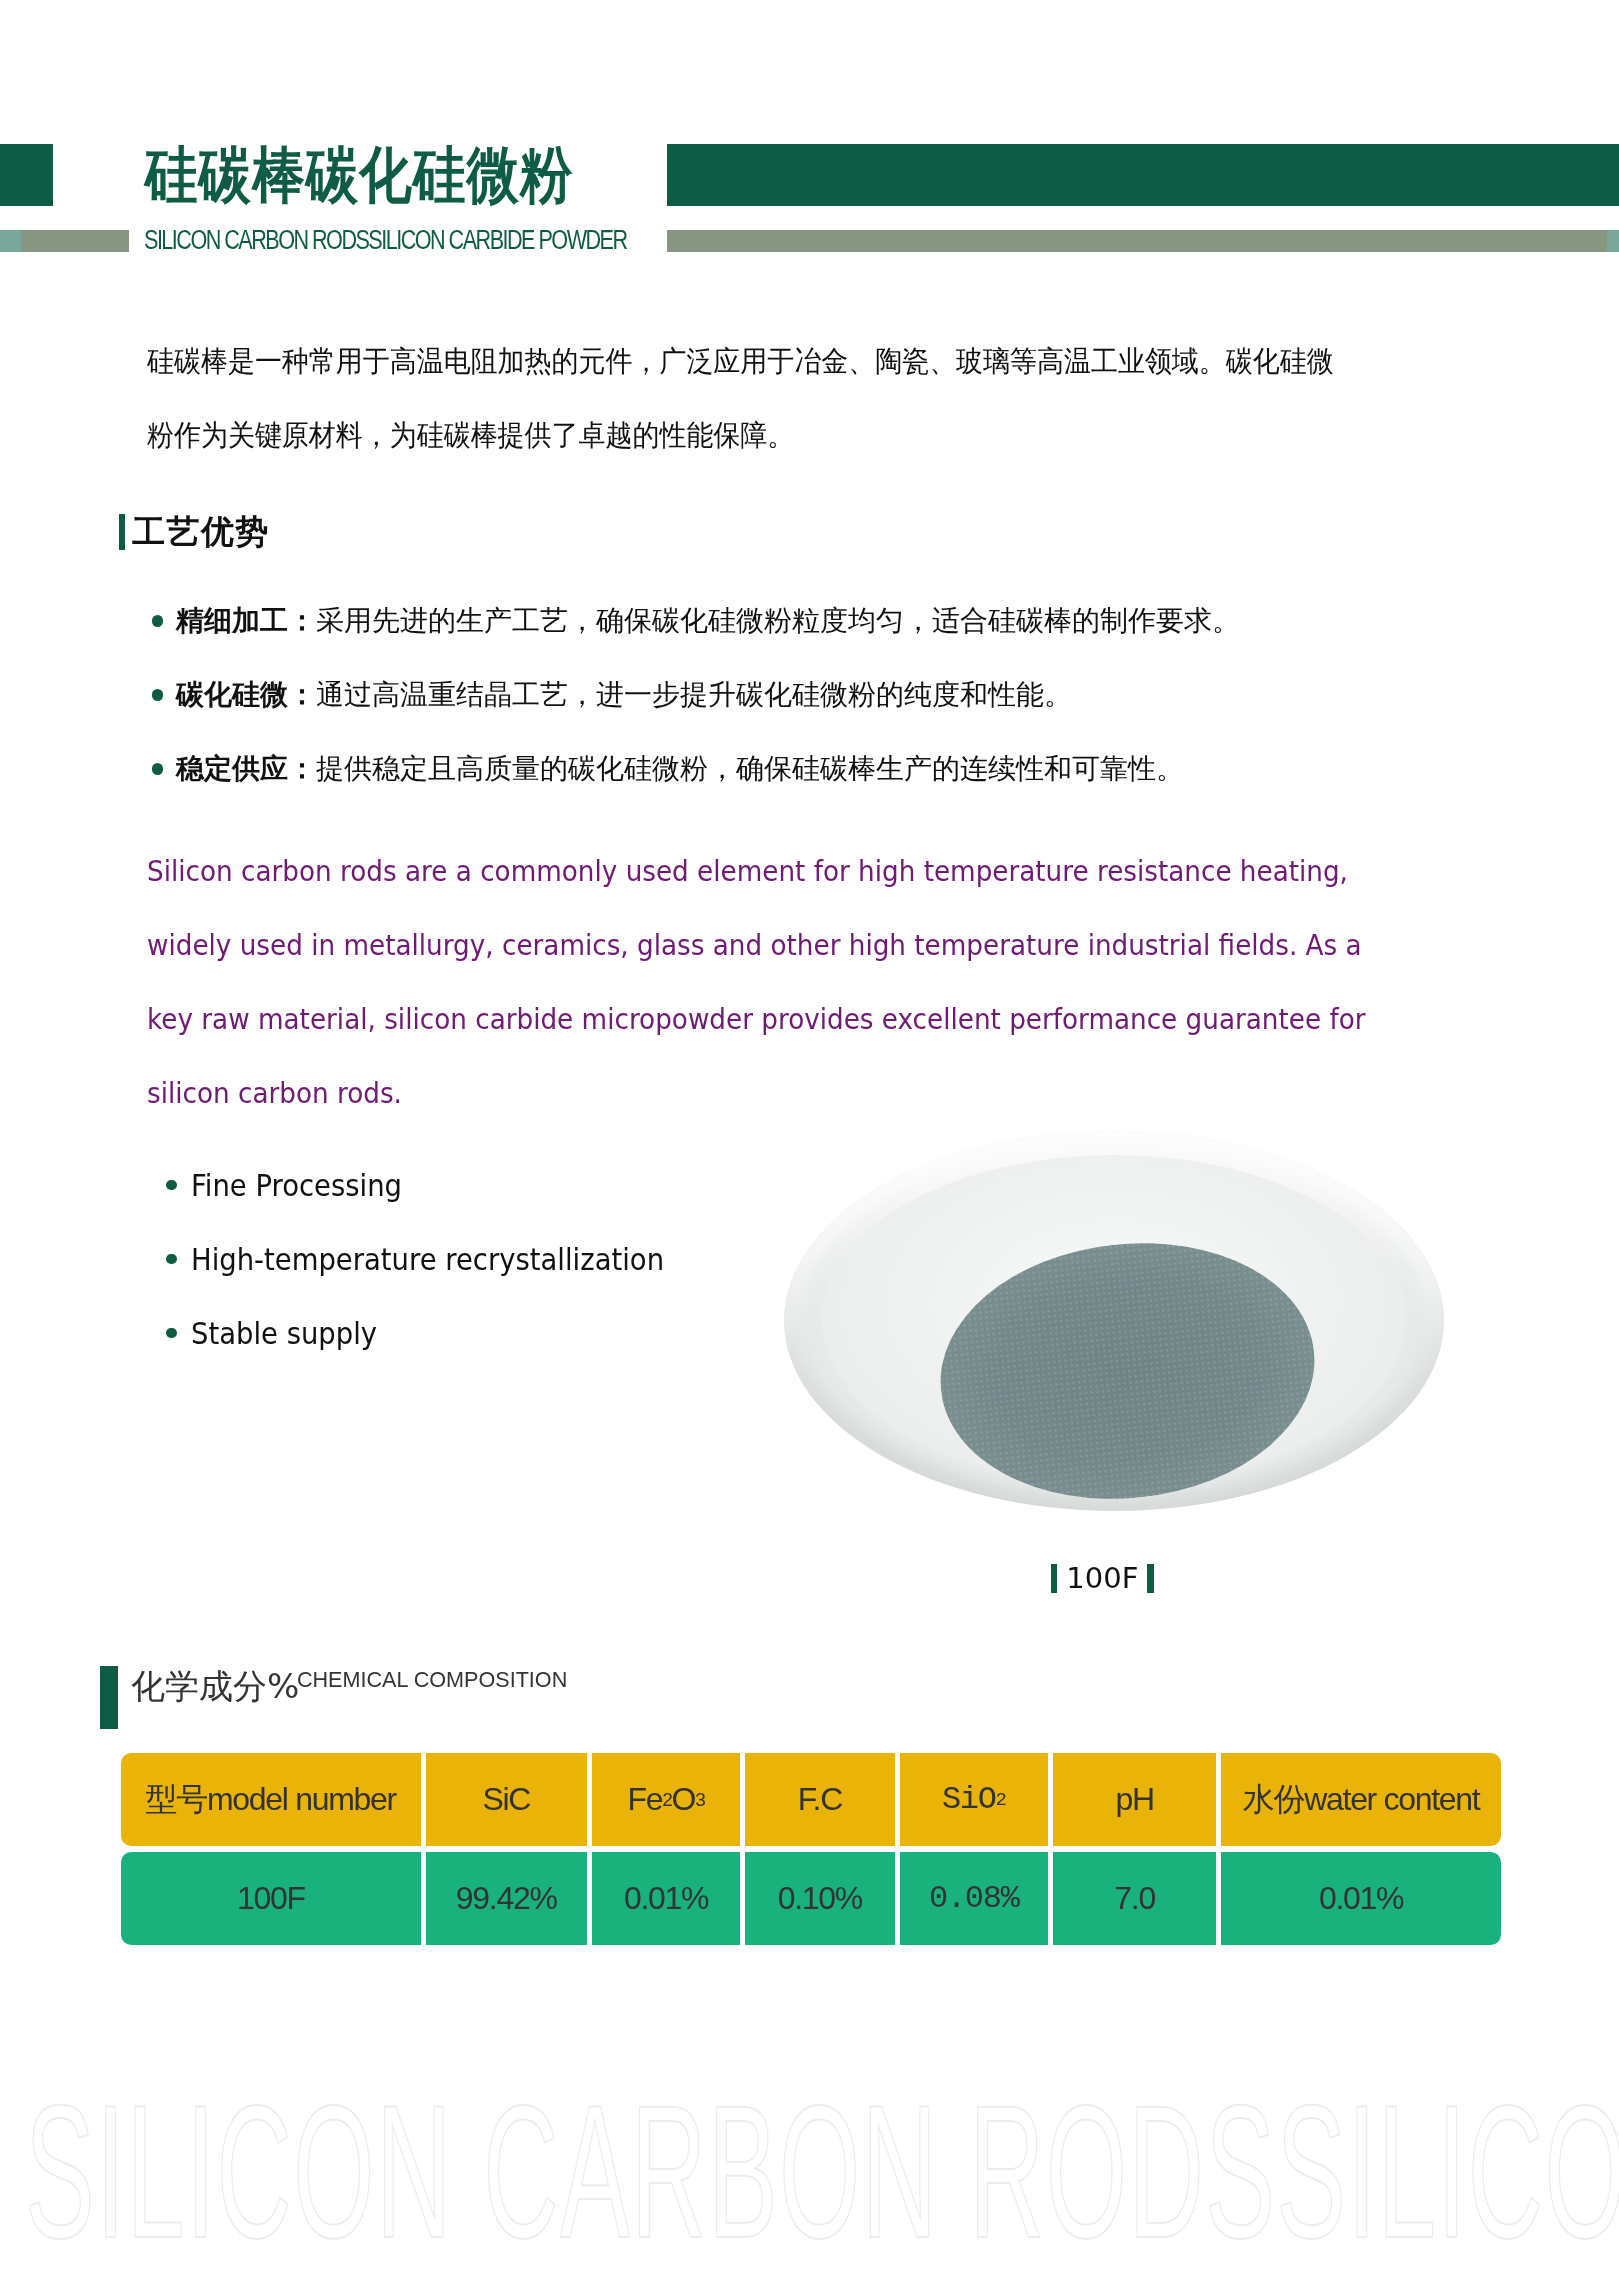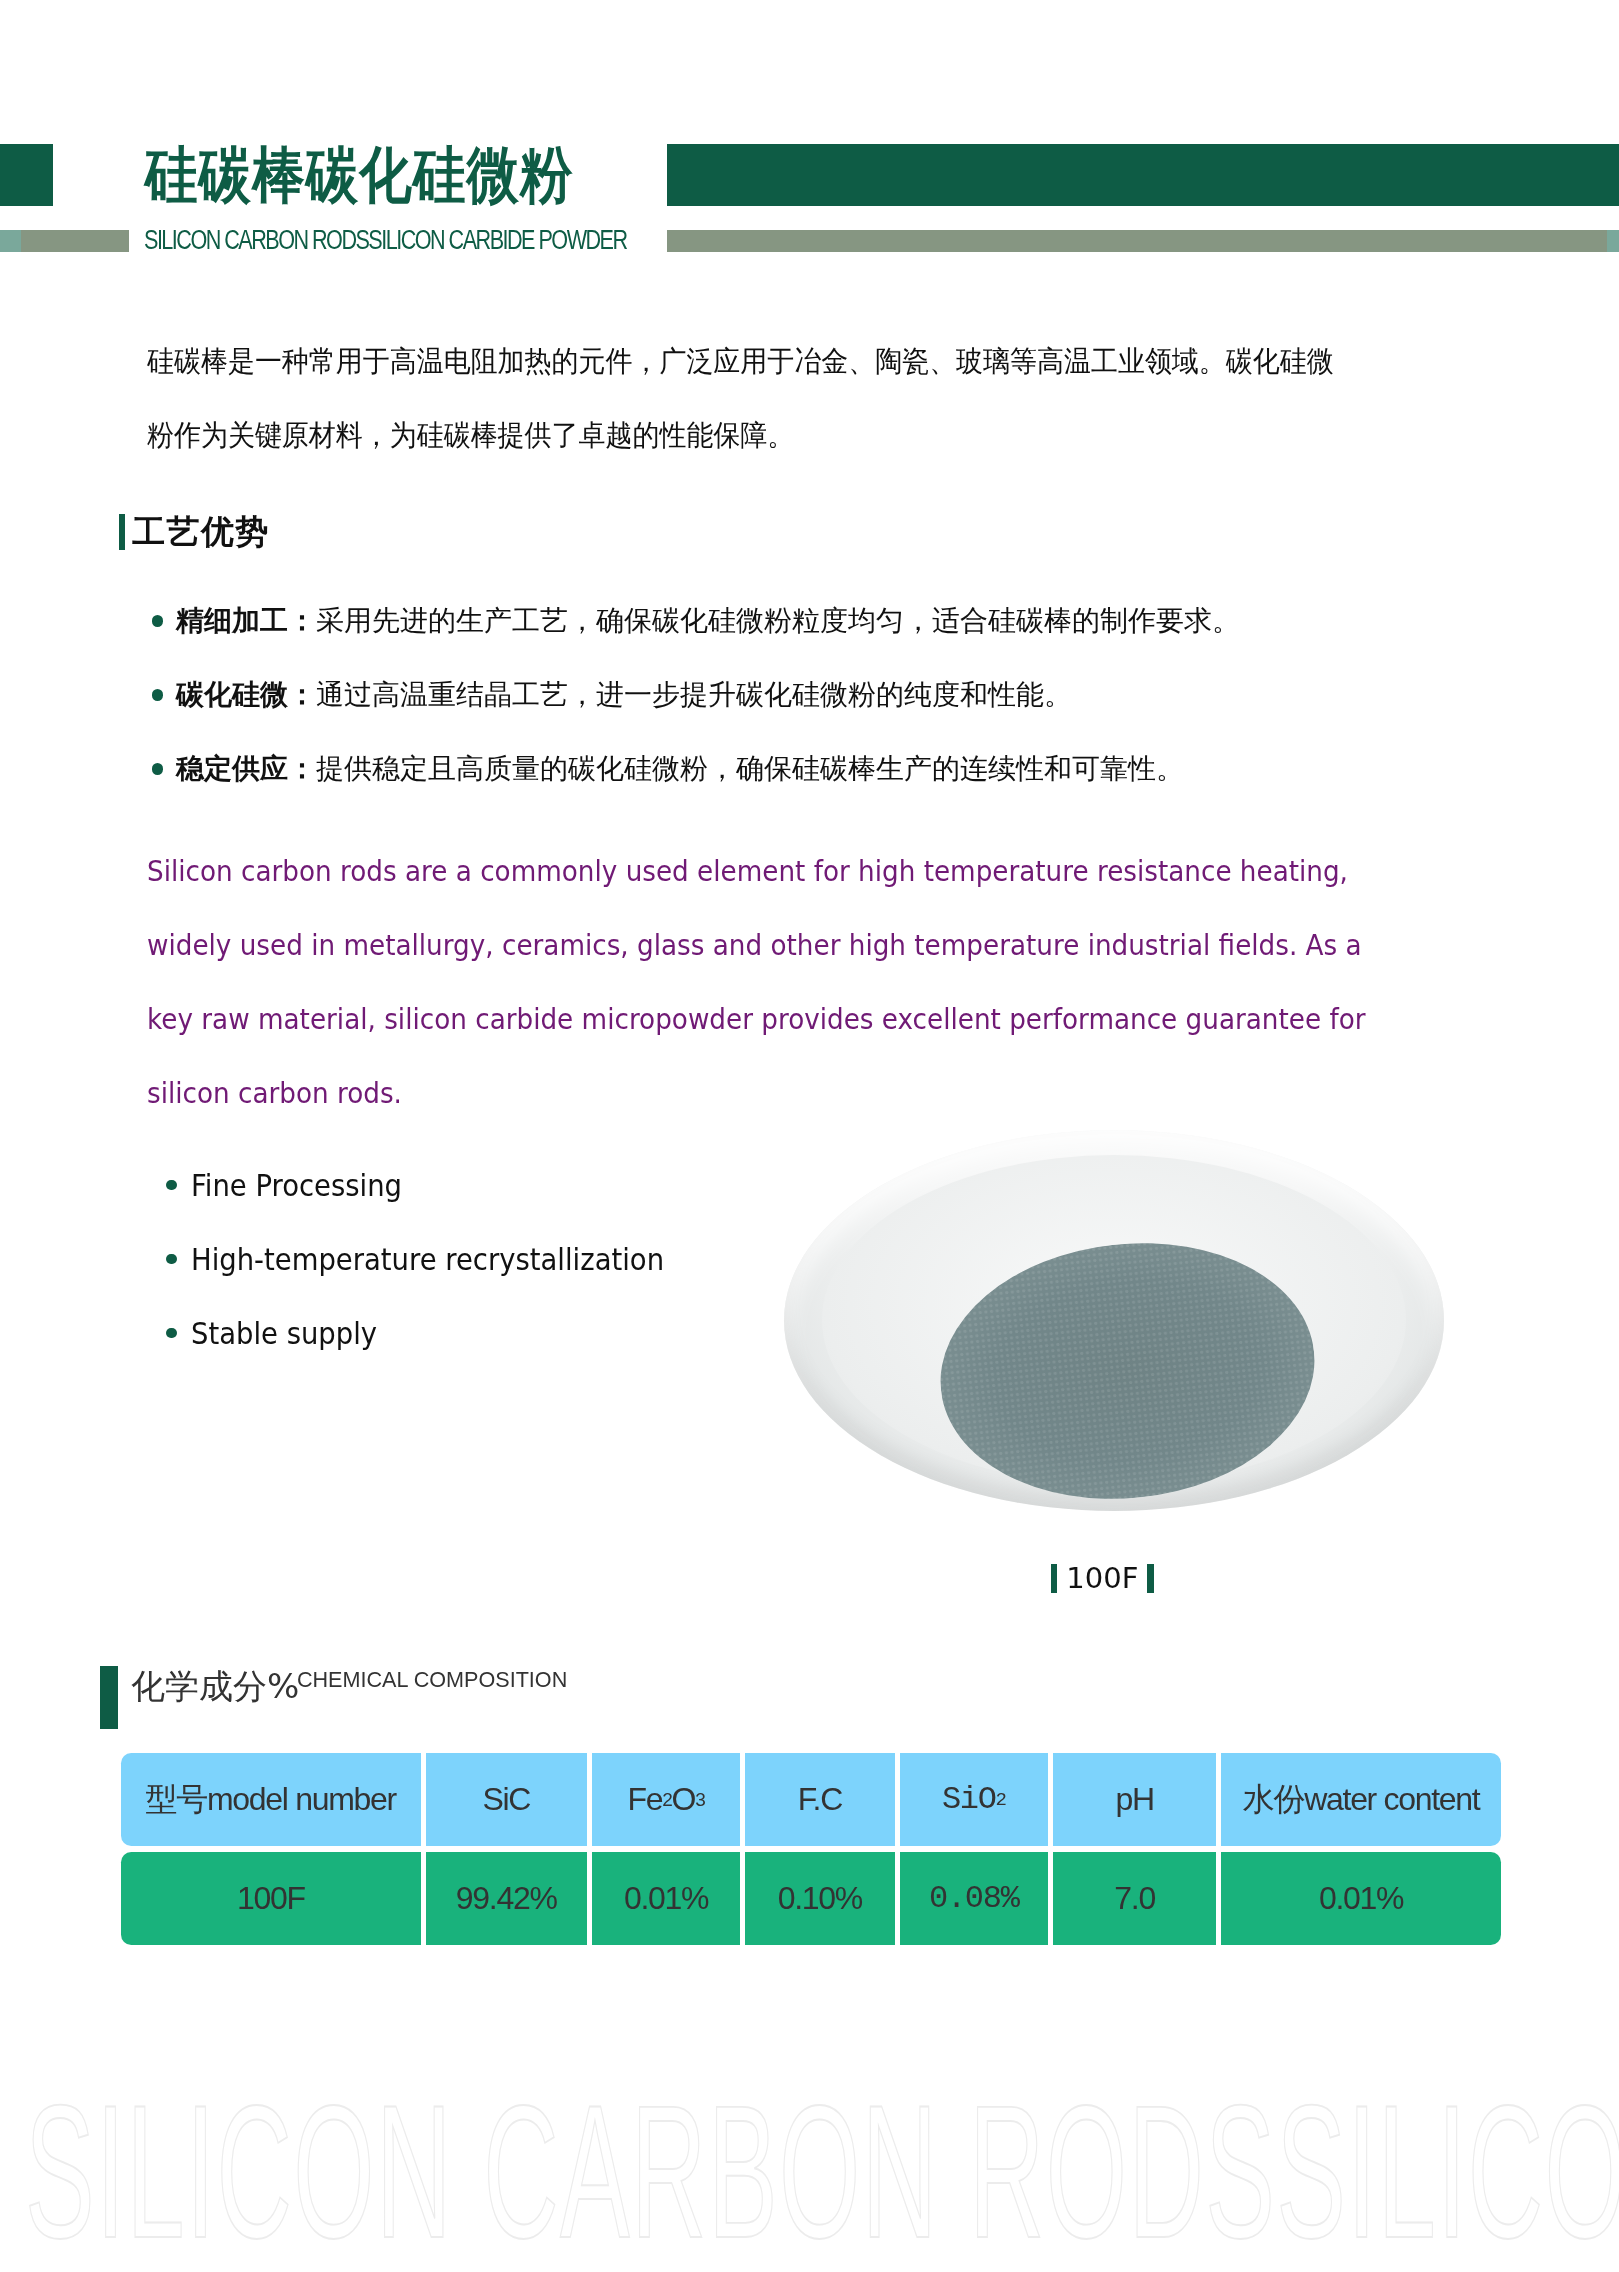--- a/index.html
+++ b/index.html
@@ -102,7 +102,7 @@
     font-family: "Liberation Sans", sans-serif; color: #333; font-size: 32px;
     letter-spacing: -1.3px; white-space: nowrap;
   }
-  .thead .cell { height: 93px; background: #7dd3fc; }
+  .thead .cell { height: 93px; background: #eab308; }
   .tbody .cell { height: 93px; background: #19b27c; }
   .c1 { width: 303px; } .c2 { width: 163px; } .c3 { width: 150px; } .c4 { width: 151px; }
   .c5 { width: 150px; font-family: Liberation Mono, monospace; } .c6 { width: 165px; } .c7 { width: 283px; }

